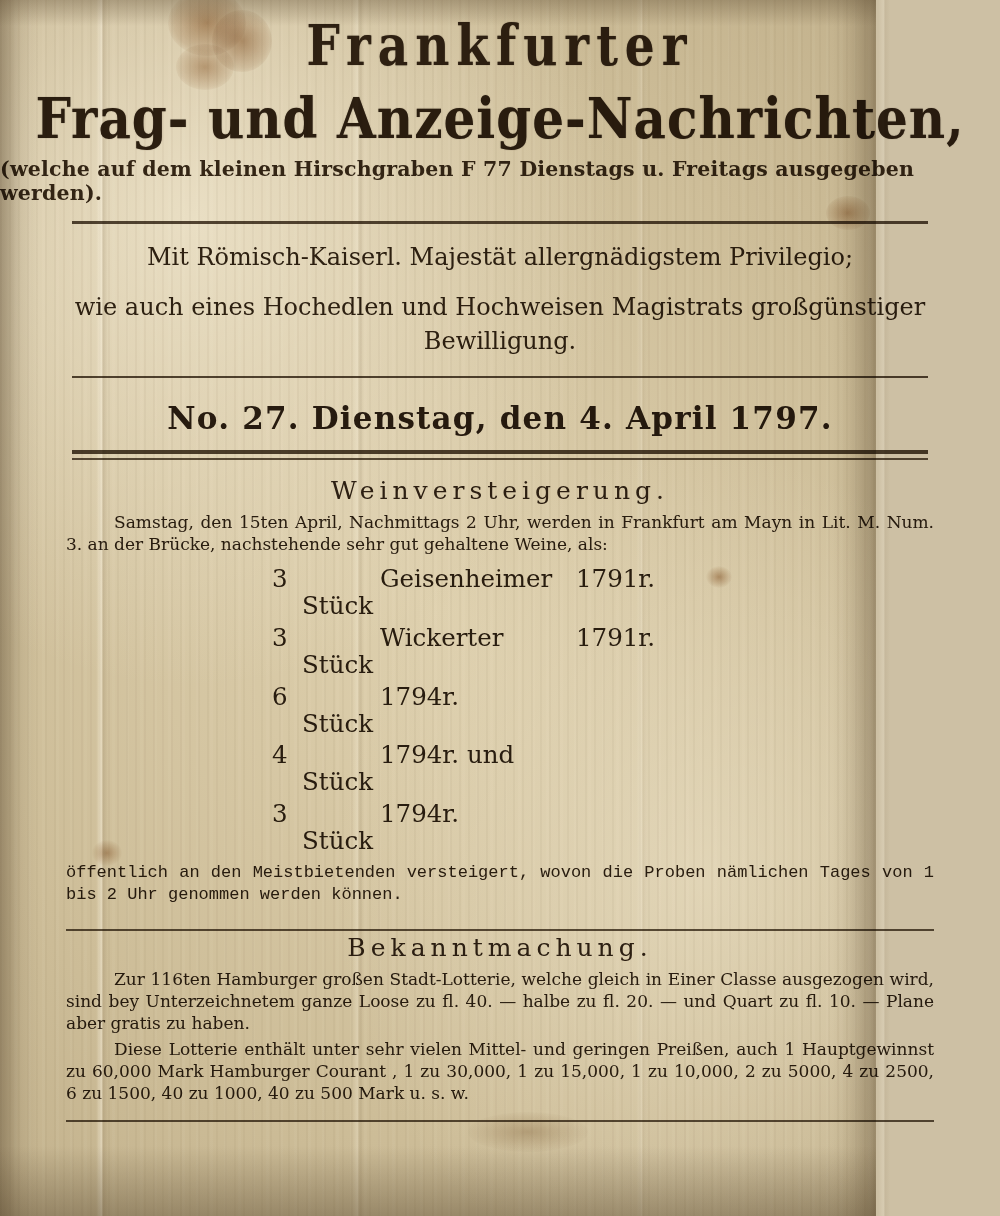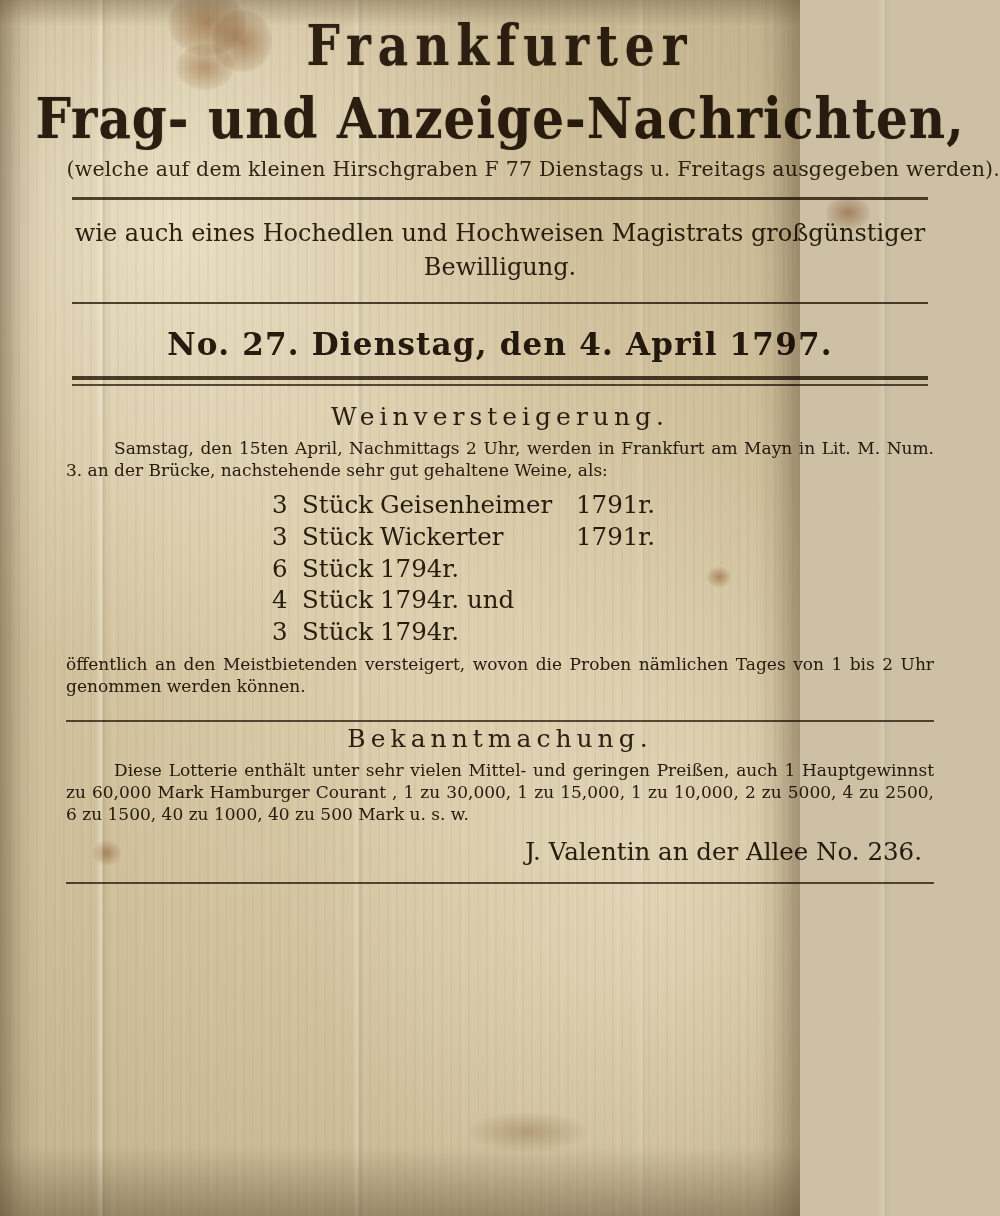--- a/index.html
+++ b/index.html
@@ -17,7 +17,7 @@
   
   #page {
     position: relative;
-    width: 800px;
+    width: 876px;
     height: 1216px;
     background:
       radial-gradient(ellipse 70% 55% at 22% 18%, rgba(238,228,203,0.85) 0%, rgba(0,0,0,0) 70%),

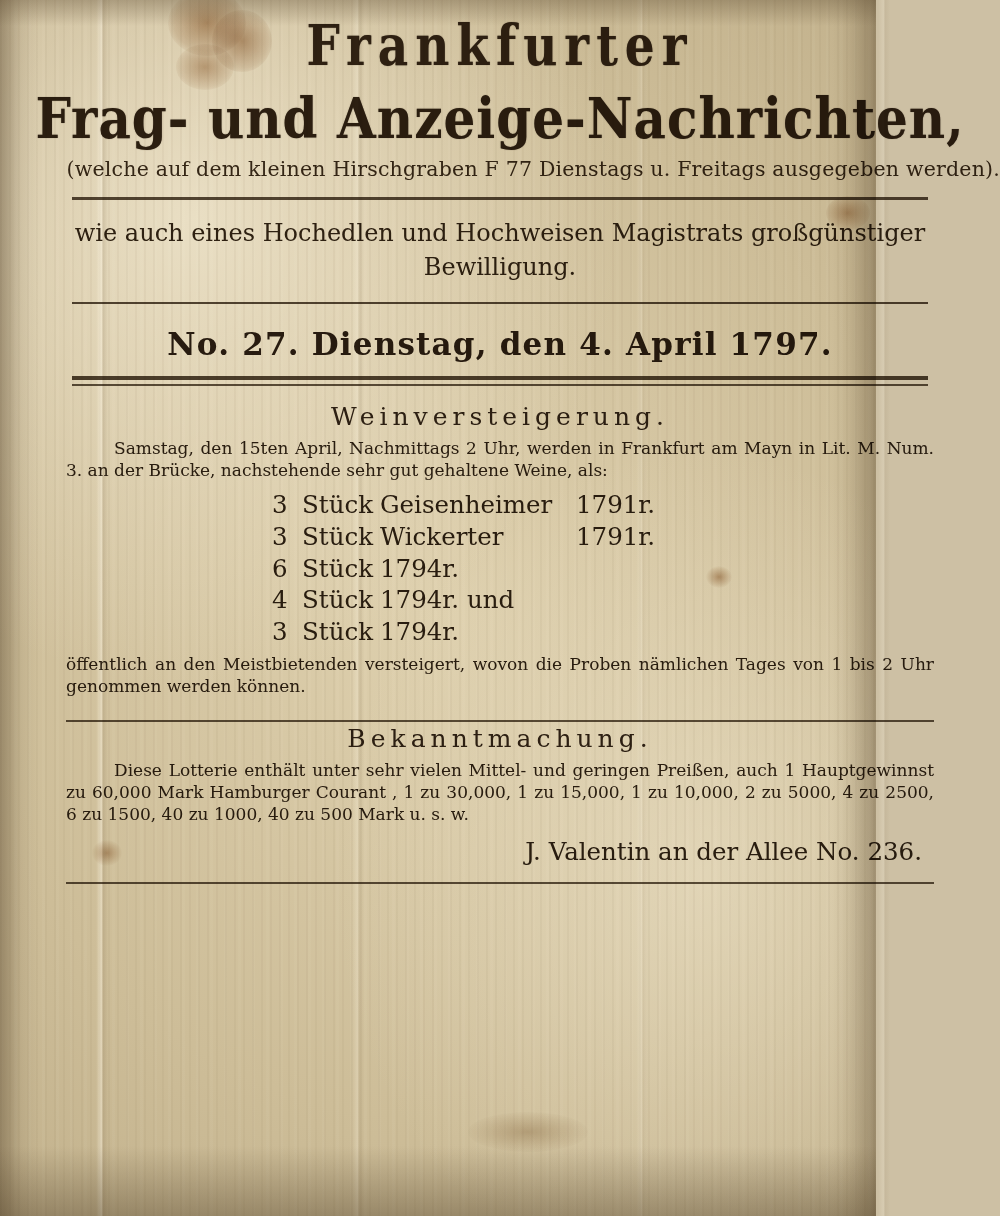--- a/index.html
+++ b/index.html
@@ -94,11 +94,12 @@
     transform-origin: center top;
   }
   .subline {
-    text-align: right;
+    text-align: left;
     font-size: 20.5px;
     margin: 16px 0 0 0;
     color: #3a2c1c;
     letter-spacing: .2px;
+    font-weight: bold;
   }
 
   hr.rule {

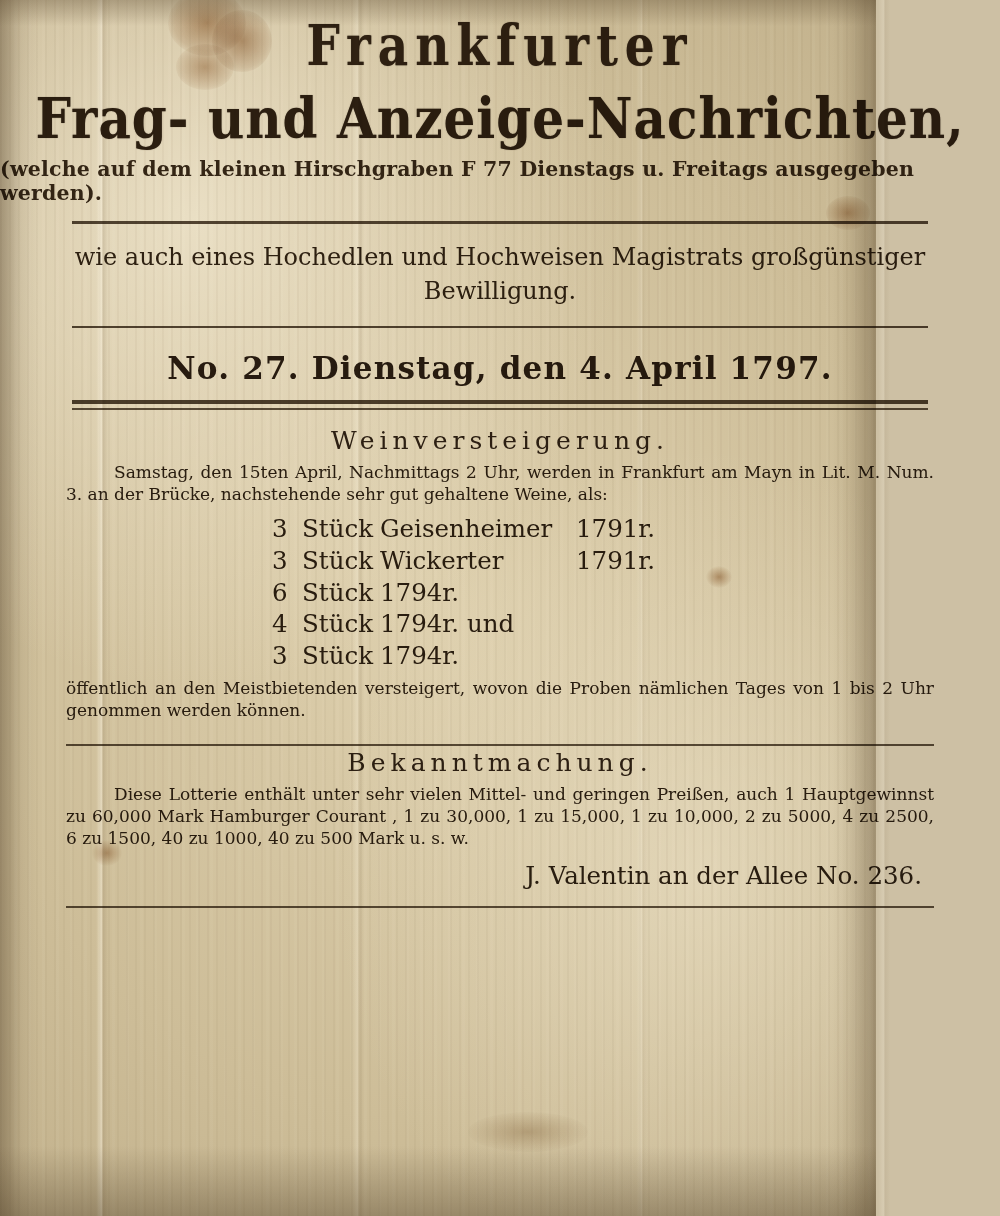--- a/index.html
+++ b/index.html
@@ -212,6 +212,7 @@
 
     <hr class="rule">
 
+    <div class="privileg fr">Mit Römisch-Kaiserl. Majestät allergnädigstem Privilegio;</div>
     <div class="privileg fr">wie auch eines Hochedlen und Hochweisen Magistrats großgünstiger Bewilligung.</div>
 
     <hr class="rule thin" style="margin-top:18px;">

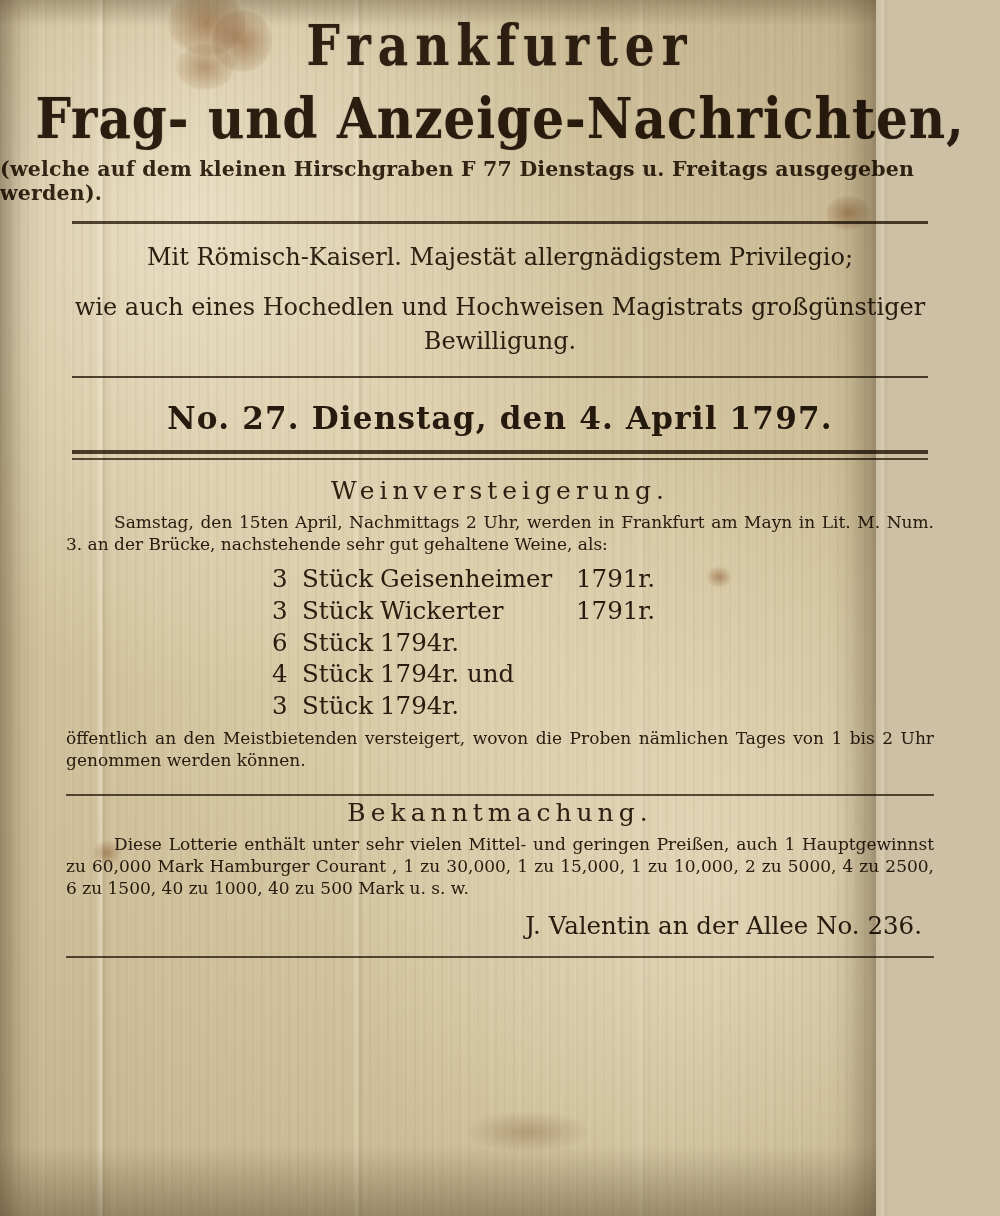--- a/index.html
+++ b/index.html
@@ -161,7 +161,7 @@
     padding-left: 272px;
   }
   .wl-qty   { width: 30px; }
-  .wl-unit  { width: 78px; }
+  .wl-unit  { width: 78px; margin-top: 27px; }
   .wl-name  { width: 196px; }
   .wl-year  { white-space: pre; }
 

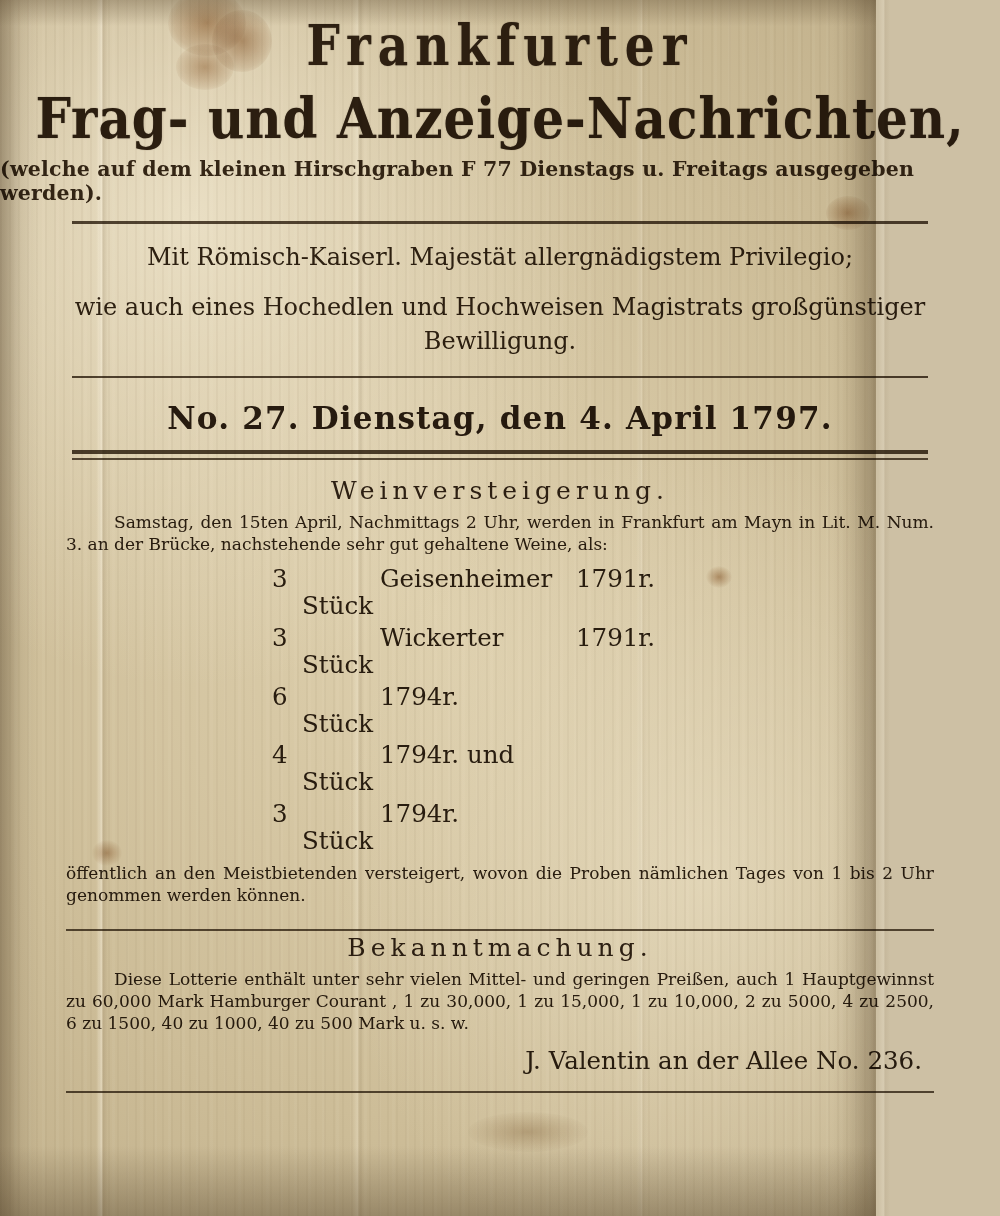--- a/index.html
+++ b/index.html
@@ -258,7 +258,7 @@
         </li>
       </ul>
 
-      <div class="para noindent fr" style="margin-top:6px;">öffentlich an den Meistbietenden versteigert, wovon die Proben nämlichen Tages von 1 bis 2 Uhr genommen werden können.</div>
+      <div class="para noindent fr" style="margin-top:6px;font-family:Liberation Mono, monospace;">öffentlich an den Meistbietenden versteigert, wovon die Proben nämlichen Tages von 1 bis 2 Uhr genommen werden können.</div>
     </div>
 
     <hr class="sep" style="margin-top:22px;">

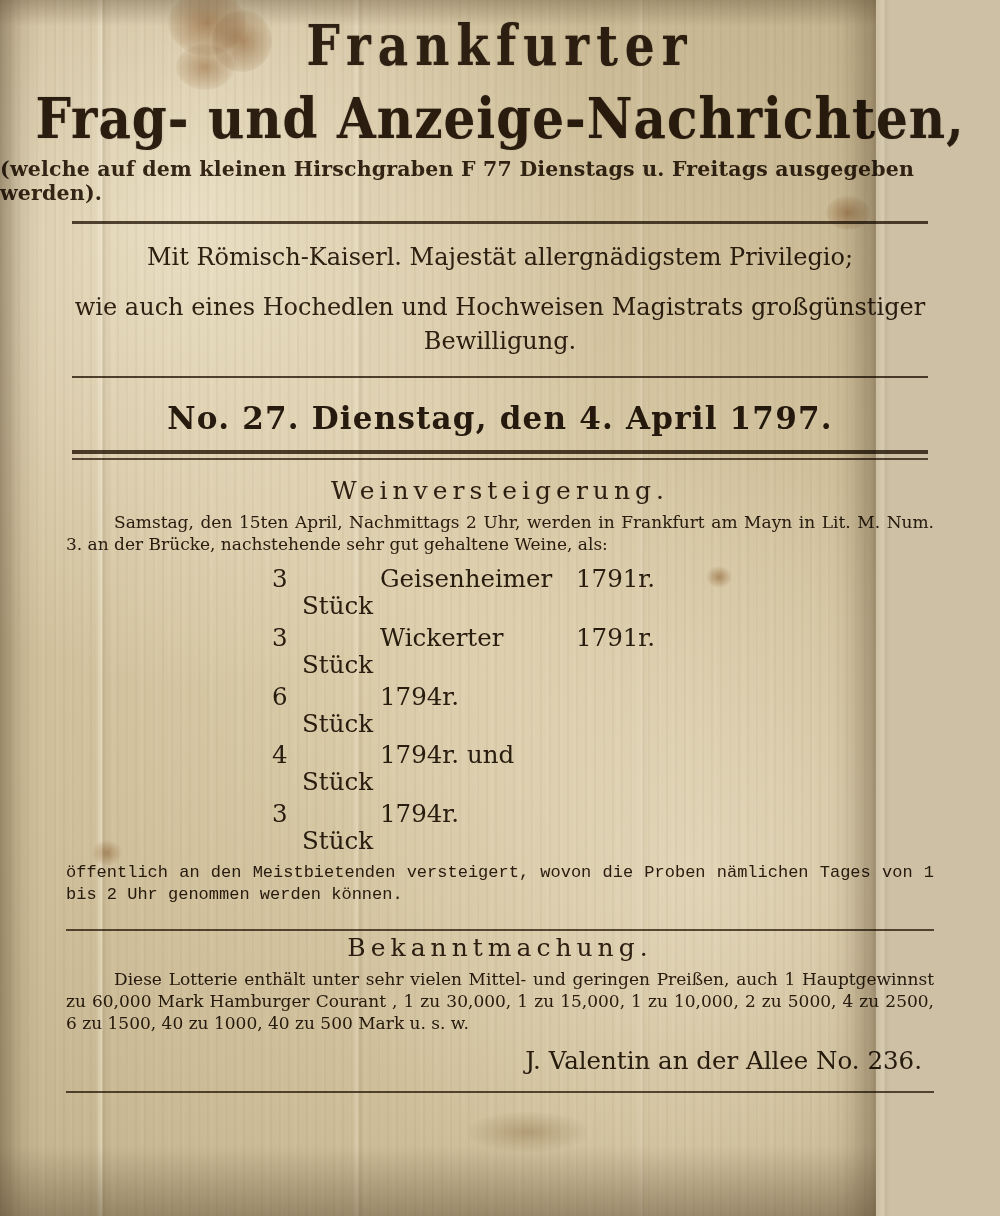--- a/index.html
+++ b/index.html
@@ -265,6 +265,7 @@
 
     <div>
       <div class="secthead fr" style="margin-top:2px;">Bekanntmachung.</div>
+      <div class="para indent fr">Zur 116ten Hamburger großen Stadt-Lotterie, welche gleich in Einer Classe ausgezogen wird, sind bey Unterzeichnetem ganze Loose zu fl. 40. — halbe zu fl. 20. — und Quart zu fl. 10. — Plane aber gratis zu haben.</div>
       <div class="para indent fr" style="margin-top:4px;">Diese Lotterie enthält unter sehr vielen Mittel- und geringen Preißen, auch 1 Hauptgewinnst zu 60,000 Mark Hamburger Courant ,    1 zu 30,000, 1 zu 15,000, 1 zu 10,000, 2 zu 5000, 4 zu 2500, 6 zu 1500, 40 zu 1000, 40 zu 500 Mark u. s. w.</div>
       <div class="signline fr">J. Valentin an der Allee No. 236.</div>
     </div>

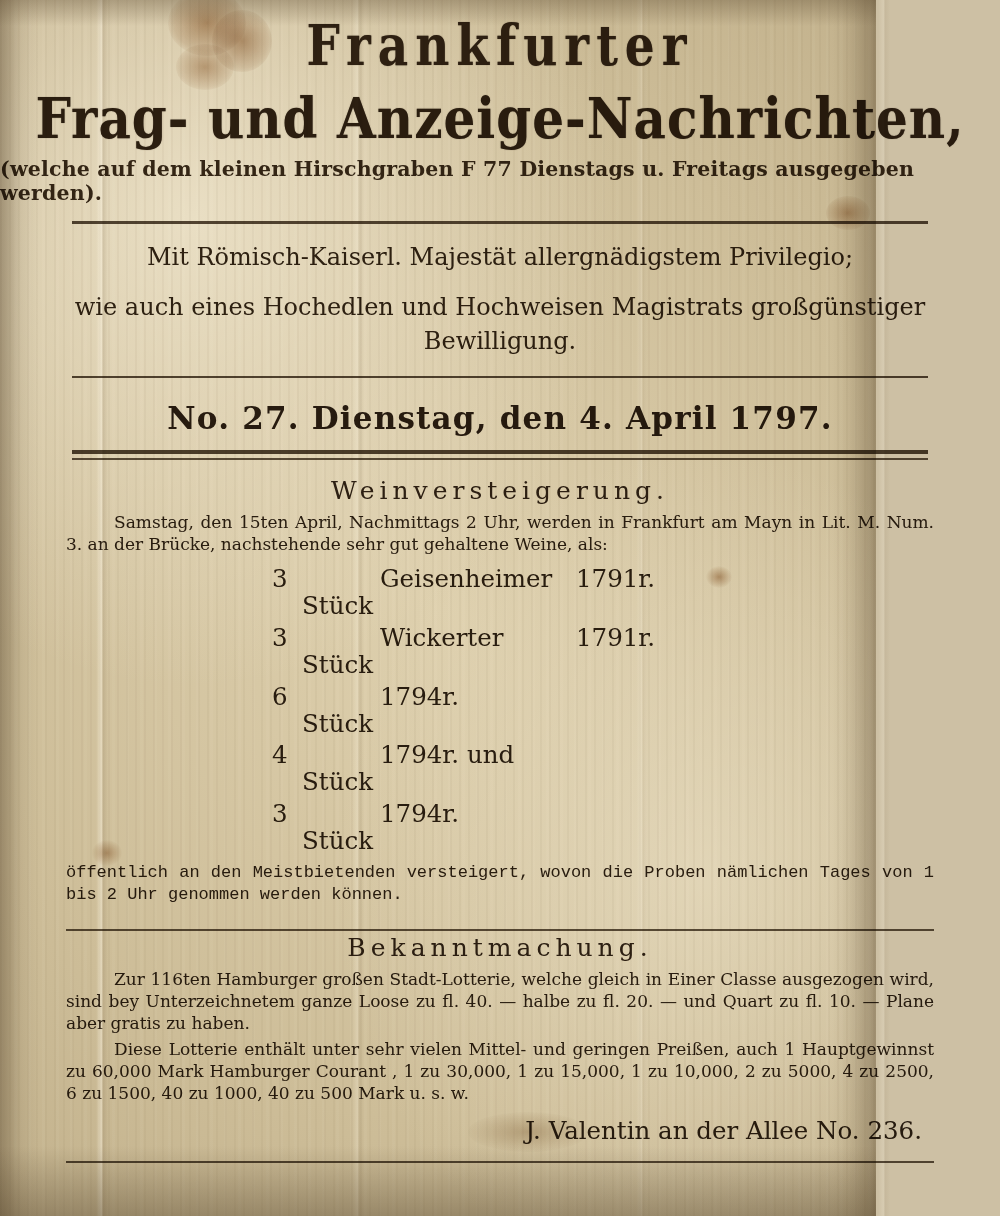--- a/index.html
+++ b/index.html
@@ -267,7 +267,6 @@
       <div class="secthead fr" style="margin-top:2px;">Bekanntmachung.</div>
       <div class="para indent fr">Zur 116ten Hamburger großen Stadt-Lotterie, welche gleich in Einer Classe ausgezogen wird, sind bey Unterzeichnetem ganze Loose zu fl. 40. — halbe zu fl. 20. — und Quart zu fl. 10. — Plane aber gratis zu haben.</div>
       <div class="para indent fr" style="margin-top:4px;">Diese Lotterie enthält unter sehr vielen Mittel- und geringen Preißen, auch 1 Hauptgewinnst zu 60,000 Mark Hamburger Courant ,    1 zu 30,000, 1 zu 15,000, 1 zu 10,000, 2 zu 5000, 4 zu 2500, 6 zu 1500, 40 zu 1000, 40 zu 500 Mark u. s. w.</div>
-      <div class="signline fr">J. Valentin an der Allee No. 236.</div>
     </div>
 
     <hr class="sep" style="margin-top:16px;">

